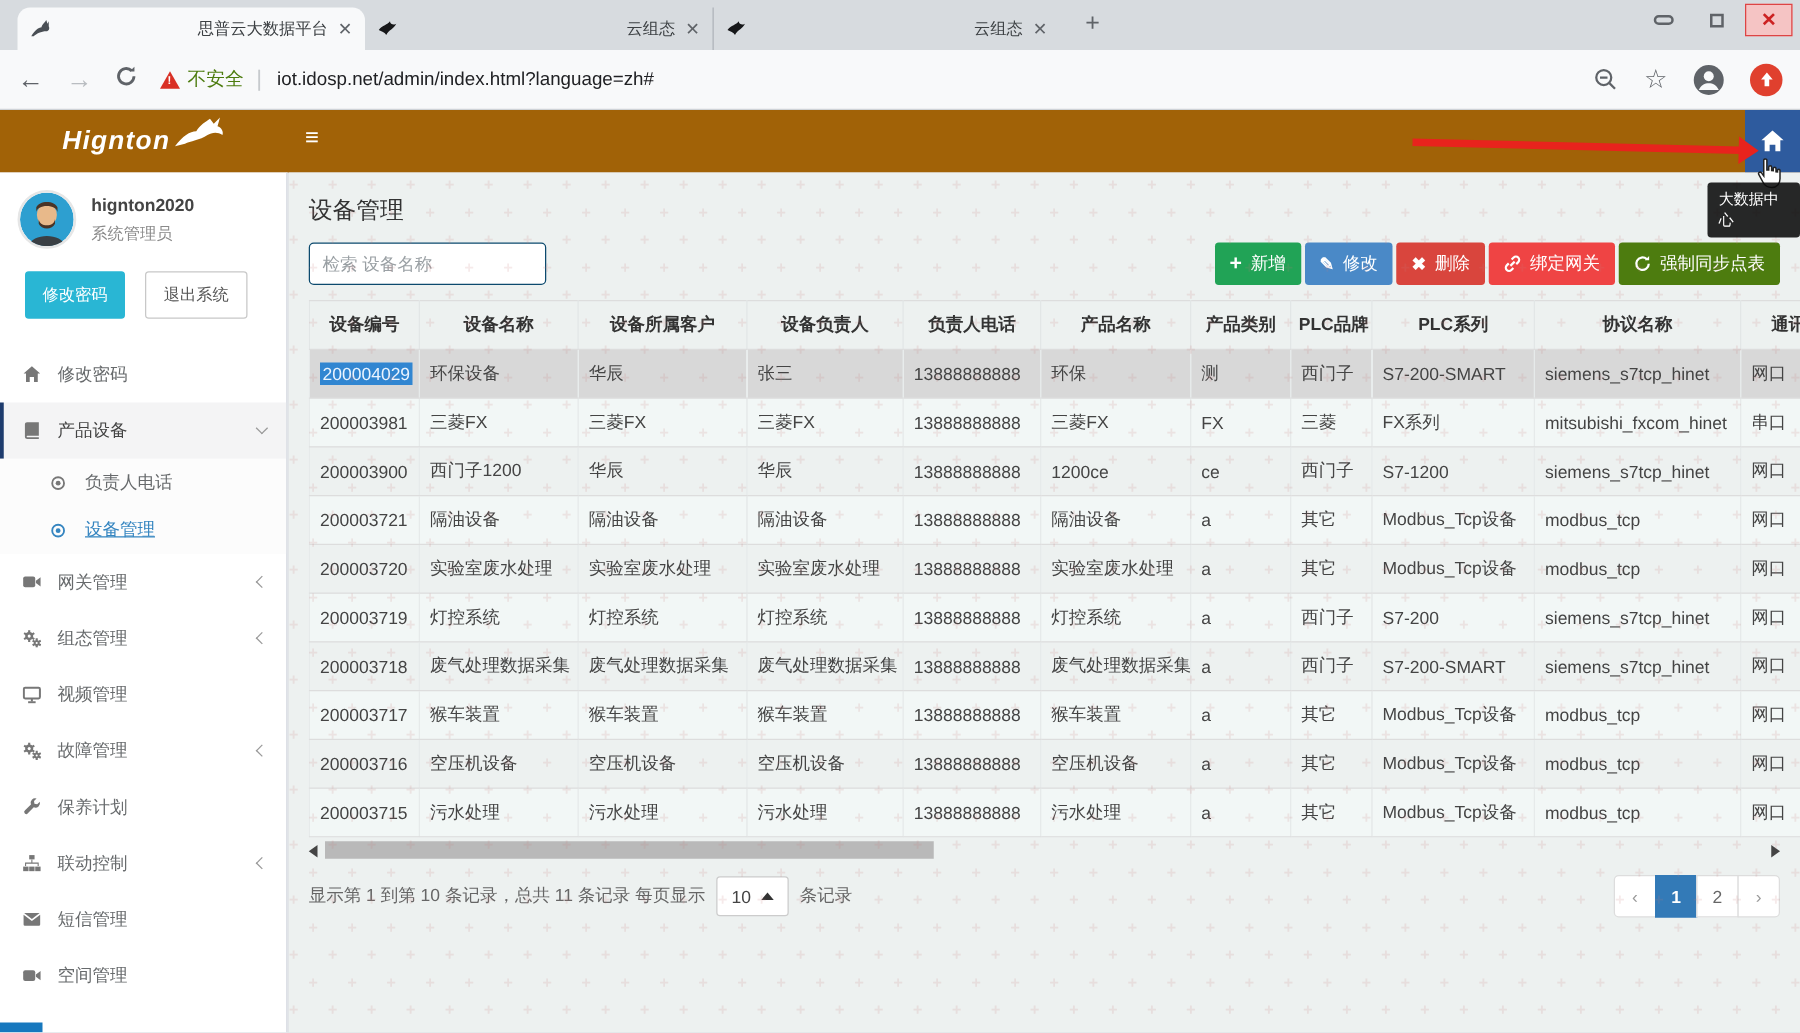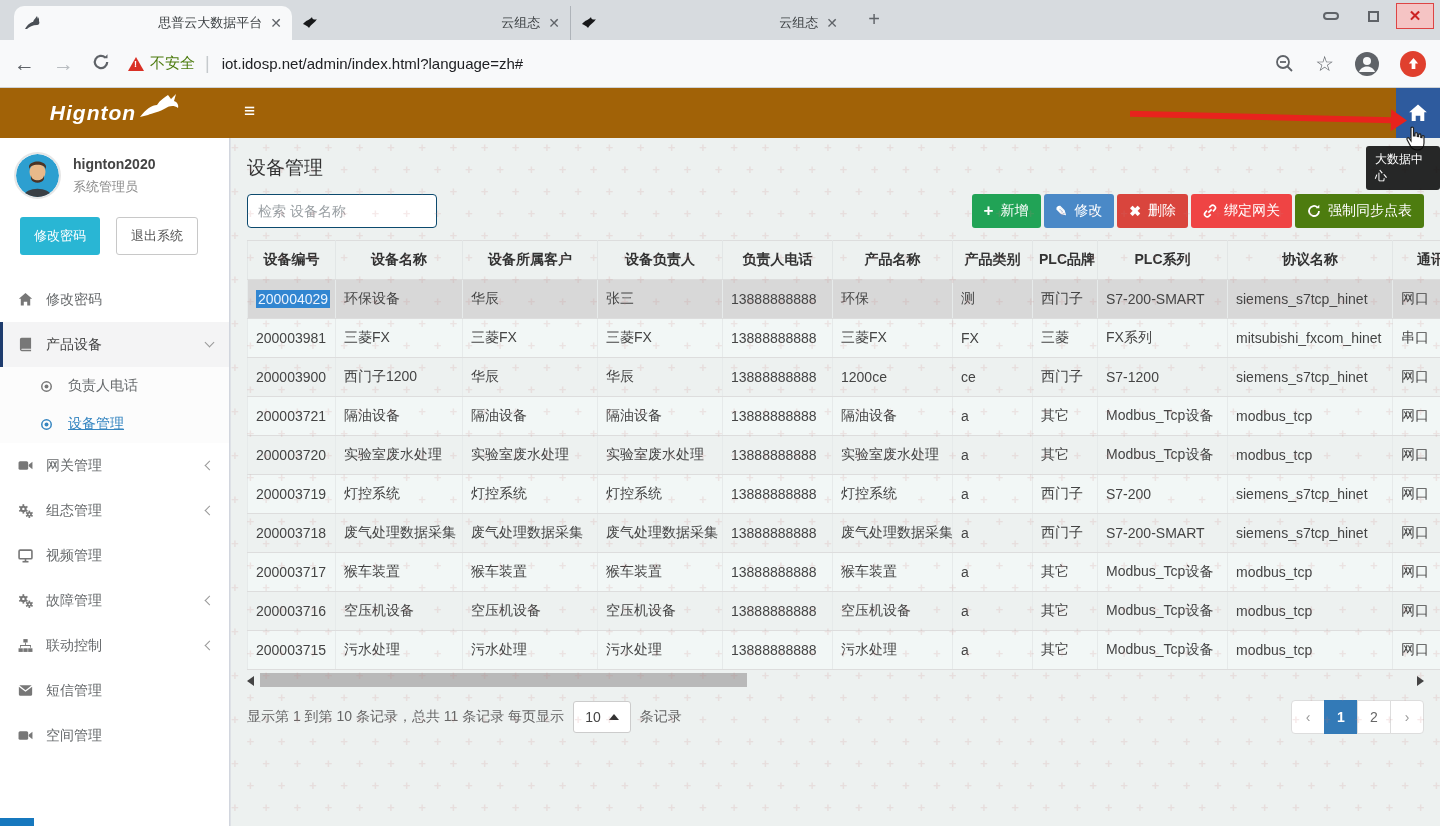--- a/index.html
+++ b/index.html
@@ -347,6 +347,14 @@
           </span>
           <span class="m-label">故障管理</span>
           <span class="chev left"></span>
+        </div>
+        <div class="menu-item">
+          <span class="m-ic">
+            <svg viewBox="0 0 14 14" fill="currentColor">
+              <path d="M12.9 3.1 a3.4 3.4 0 0 1 -4.5 4.2 L4 11.7 a1.5 1.5 0 1 1 -2.1 -2.1 L6.3 5.2 A3.4 3.4 0 0 1 10.5 0.7 L8.6 2.6 L8.9 4.7 L11 5 Z"></path>
+            </svg>
+          </span>
+          <span class="m-label">保养计划</span>
         </div>
         <div class="menu-item">
           <span class="m-ic">

